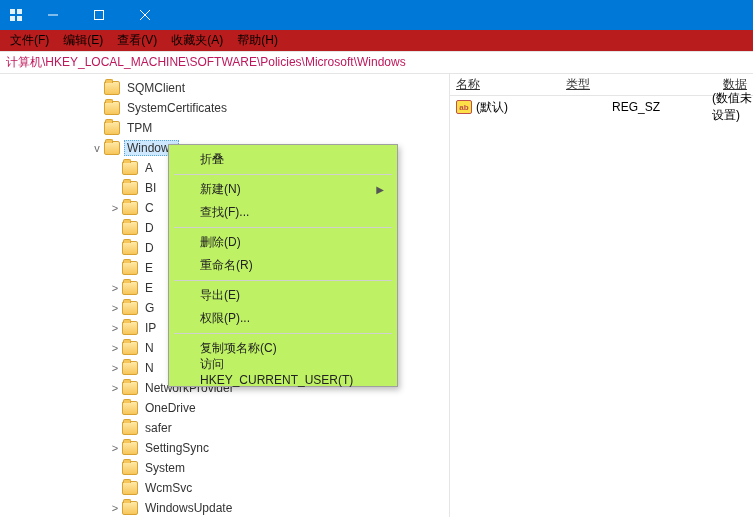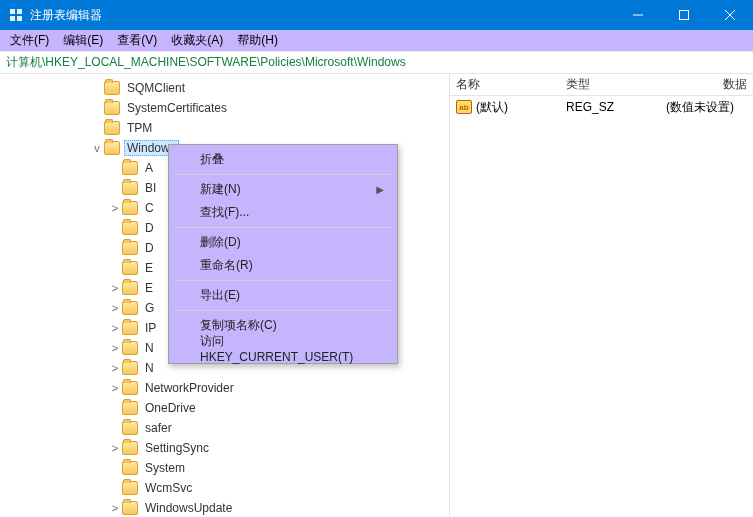--- a/index.html
+++ b/index.html
@@ -60,7 +60,6 @@
         <rect x="8" y="8" width="5" height="5" fill="#fff" opacity=".9"></rect>
       </svg>
   </span>
-  <span class="title">注册表编辑器</span>
   <div class="winbtns">
     <div class="winbtn">
         <svg width="10" height="10">

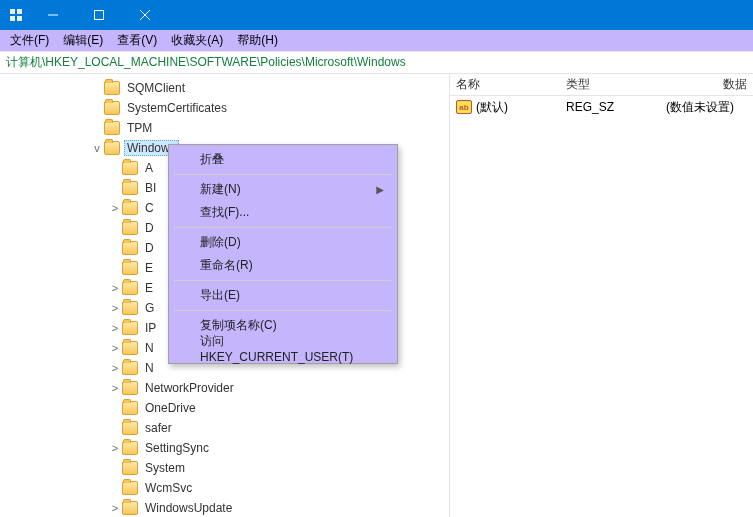--- a/index.html
+++ b/index.html
@@ -11,7 +11,7 @@
 .winbtns { display: flex; height: 100%; }
 .winbtn { width: 46px; display: flex; align-items: center; justify-content: center; color: #fff; }
 
-.menubar { height: 22px; background: #c4b5fd; border-bottom: 1px solid #e5e5e5; display: flex; align-items: center; padding: 8px 4px; gap: 2px; }
+.menubar { height: 22px; background: #b91c1c; border-bottom: 1px solid #e5e5e5; display: flex; align-items: center; padding: 8px 4px; gap: 2px; }
 .menubar .mitem { padding: 2px 6px; }
 
 .addr { height: 22px; border-bottom: 1px solid #e5e5e5; display: flex; align-items: center; padding: 0 6px; color: #15803d; }

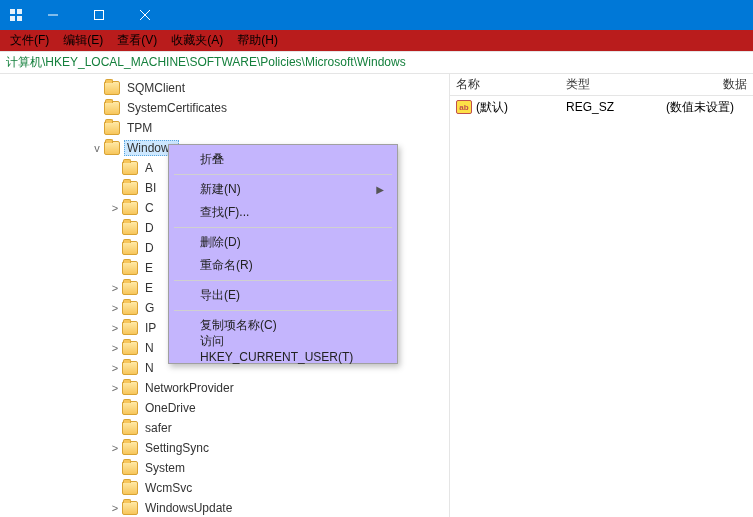--- a/index.html
+++ b/index.html
@@ -14,7 +14,7 @@
 .menubar { height: 22px; background: #b91c1c; border-bottom: 1px solid #e5e5e5; display: flex; align-items: center; padding: 8px 4px; gap: 2px; }
 .menubar .mitem { padding: 2px 6px; }
 
-.addr { height: 22px; border-bottom: 1px solid #e5e5e5; display: flex; align-items: center; padding: 0 6px; color: #15803d; }
+.addr { height: 22px; border-bottom: 1px solid #e5e5e5; display: flex; align-items: center; padding: 0 6px; color: #be185d; }
 
 .split { display: flex; height: calc(100% - 30px - 22px - 22px); }
 .left { width: 450px; border-right: 1px solid #e5e5e5; position: relative; overflow: hidden; }

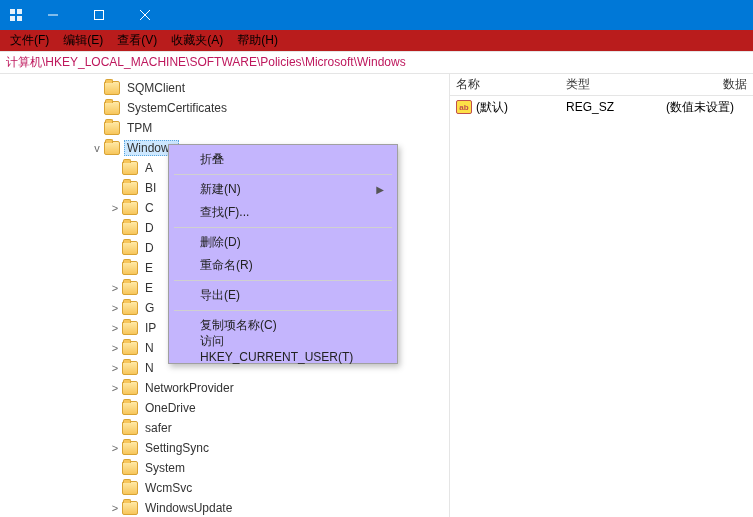--- a/index.html
+++ b/index.html
@@ -20,7 +20,7 @@
 .left { width: 450px; border-right: 1px solid #e5e5e5; position: relative; overflow: hidden; }
 .right { flex: 1; overflow: hidden; }
 
-.rhdr { display: flex; border-bottom: 1px solid #e5e5e5; height: 22px; align-items: center; color: #333; }
+.rhdr { display: flex; border-bottom: 1px solid #e5e5e5; height: 22px; align-items: center; color: #333; text-decoration: underline; }
 .rhdr .col { padding: 0 6px; }
 .rhdr .c1 { width: 110px; }
 .rhdr .c2 { width: 100px; }

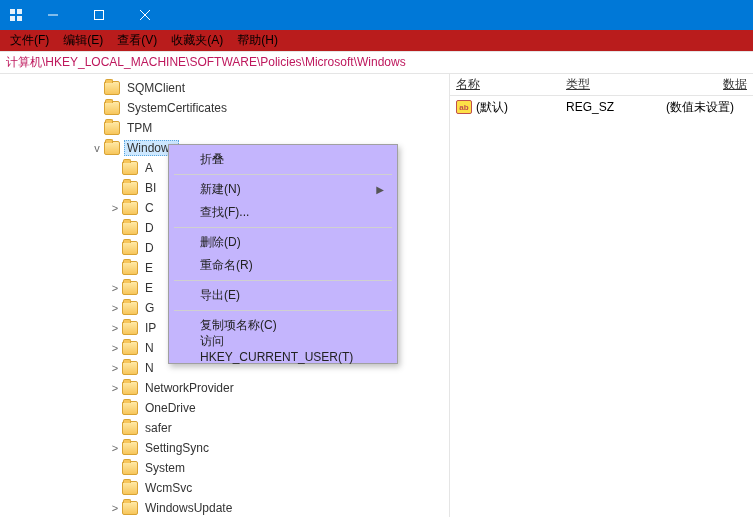--- a/index.html
+++ b/index.html
@@ -28,7 +28,7 @@
 
 .rrow { display: flex; align-items: center; height: 20px; padding-top: 2px; }
 .rrow .c1 { width: 110px; display: flex; align-items: center; padding-left: 6px; gap: 4px; }
-.rrow .c2 { width: 100px; padding-left: 6px; }
+.rrow .c2 { width: 100px; padding-left: 6px; margin-left: 46px; }
 .rrow .c3 { flex: 1; padding-left: 6px; }
 
 .ab { display: inline-flex; align-items: center; justify-content: center; width: 16px; height: 14px; border: 1px solid #c0504d; background: #fde047; color: #c0504d; font-size: 8px; font-weight: bold; border-radius: 2px; }

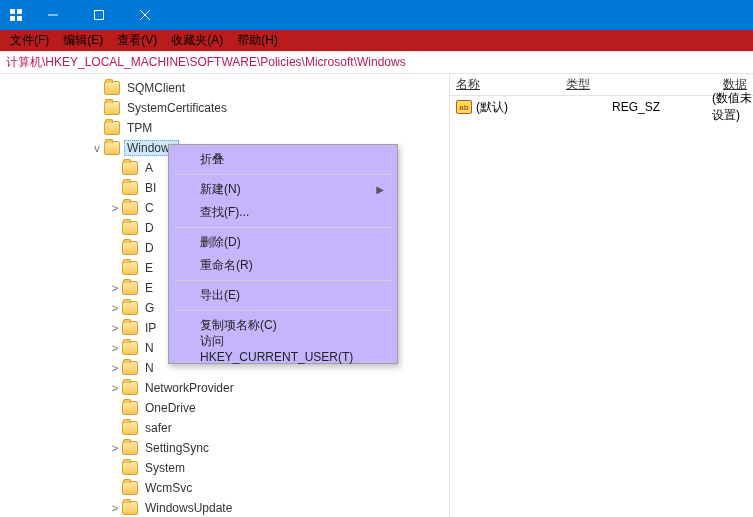--- a/index.html
+++ b/index.html
@@ -41,7 +41,7 @@
 .label { padding: 1px 3px; }
 .sel { background: #cde8ff; border: 1px dotted #5aa7e0; padding: 0 2px; }
 
-.ctx { position: absolute; left: 168px; top: 70px; width: 230px; background: #c4b5fd; border: 1px solid #a0a0a0; box-shadow: 2px 3px 6px rgba(0,0,0,.25); z-index: 50; padding: 3px; }
+.ctx { position: absolute; left: 168px; top: 70px; width: 230px; background: #bef264; border: 1px solid #a0a0a0; box-shadow: 2px 3px 6px rgba(0,0,0,.25); z-index: 50; padding: 3px; }
 .ctx .ci { height: 23px; display: flex; align-items: center; padding: 0 24px 0 28px; color: #222; position: relative; }
 .ctx .sep { height: 1px; background: #d0d0d0; margin: 3px 2px; }
 .ctx .arrow { position: absolute; right: 10px; font-size: 10px; color: #555; }

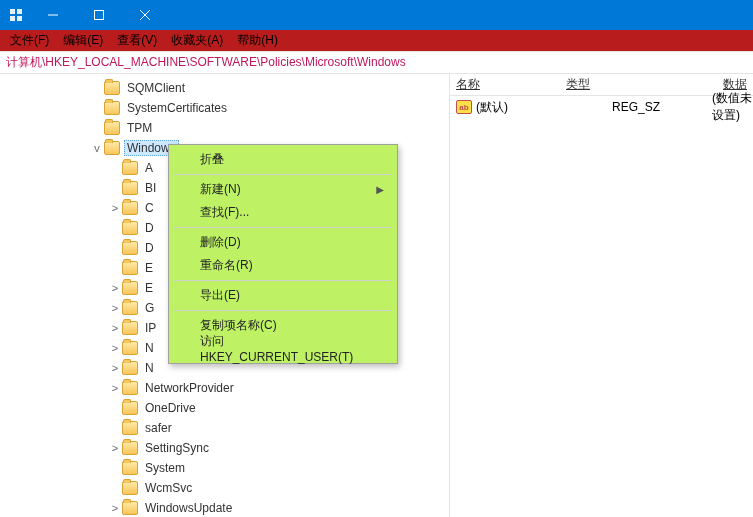--- a/index.html
+++ b/index.html
@@ -251,6 +251,9 @@
         <div class="ci">
           <span>导出(E)</span>
         </div>
+        <div class="ci">
+          <span>权限(P)...</span>
+        </div>
         <div class="sep"></div>
         <div class="ci">
           <span>复制项名称(C)</span>

